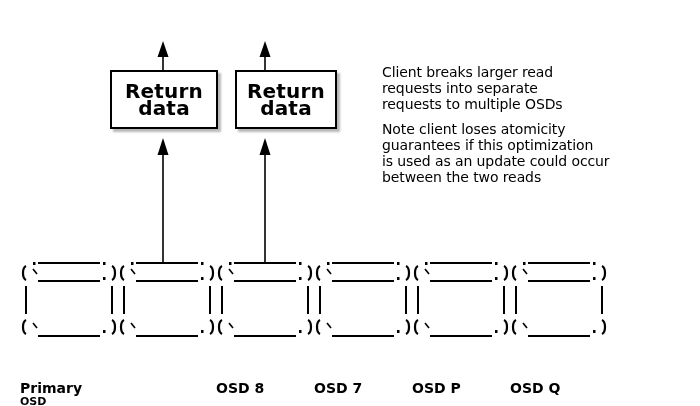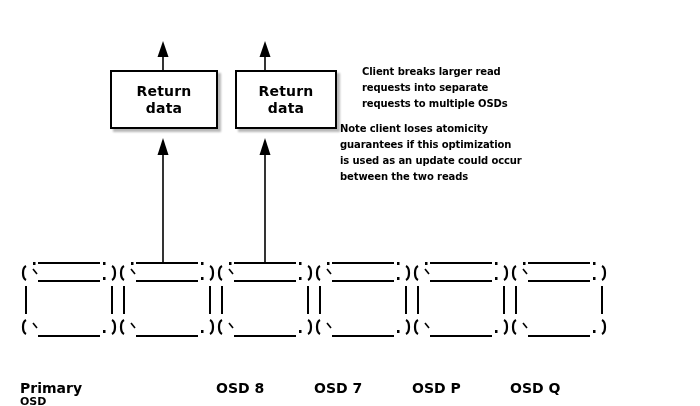--- a/index.html
+++ b/index.html
@@ -48,11 +48,12 @@
   
   .note-block {
     position: absolute;
-    font-size: 10px;
-    font-weight: bold;
+    font-size: 14px;
+    font-weight: normal;
     line-height: 16px;
     letter-spacing: -0.1px;
     white-space: pre-line;
+    margin-left: 20px;
   }
   #note-1 { left: 362px; top: 64px; width: 250px; }
   #note-2 { left: 340px; top: 121px; width: 260px; }

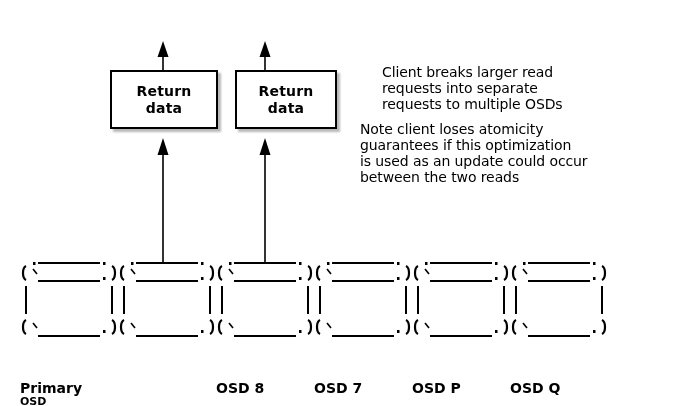--- a/index.html
+++ b/index.html
@@ -36,7 +36,7 @@
   }
   .ret-box .ret-text {
     text-align: center;
-    font-size: 14px;
+    font-size: 20px;
     font-weight: bold;
     line-height: 17px;
     letter-spacing: 0.2px;

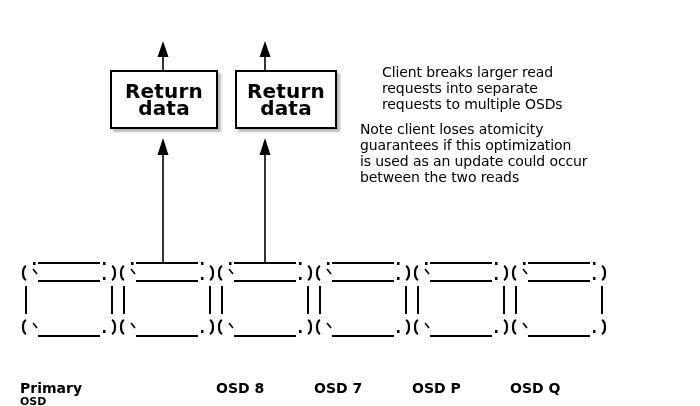--- a/index.html
+++ b/index.html
@@ -56,7 +56,7 @@
     margin-left: 20px;
   }
   #note-1 { left: 362px; top: 64px; width: 250px; }
-  #note-2 { left: 340px; top: 121px; width: 260px; }
+  #note-2 { left: 362px; top: 121px; width: 260px; }
 
   
   .disk {

